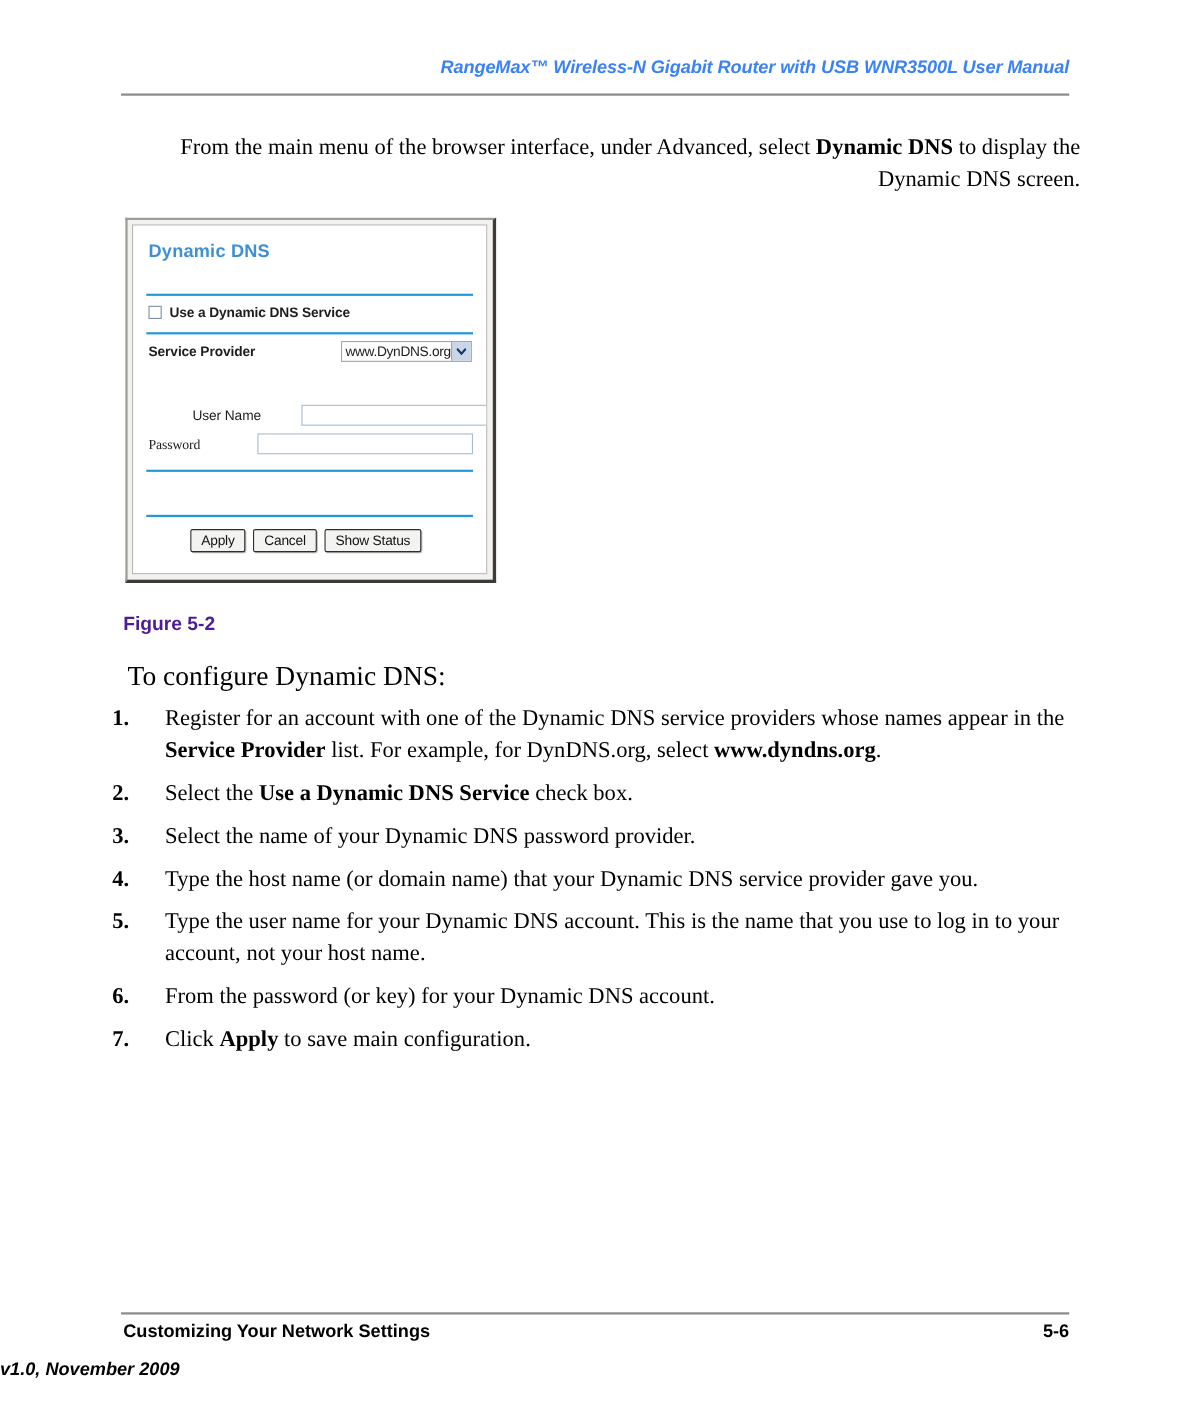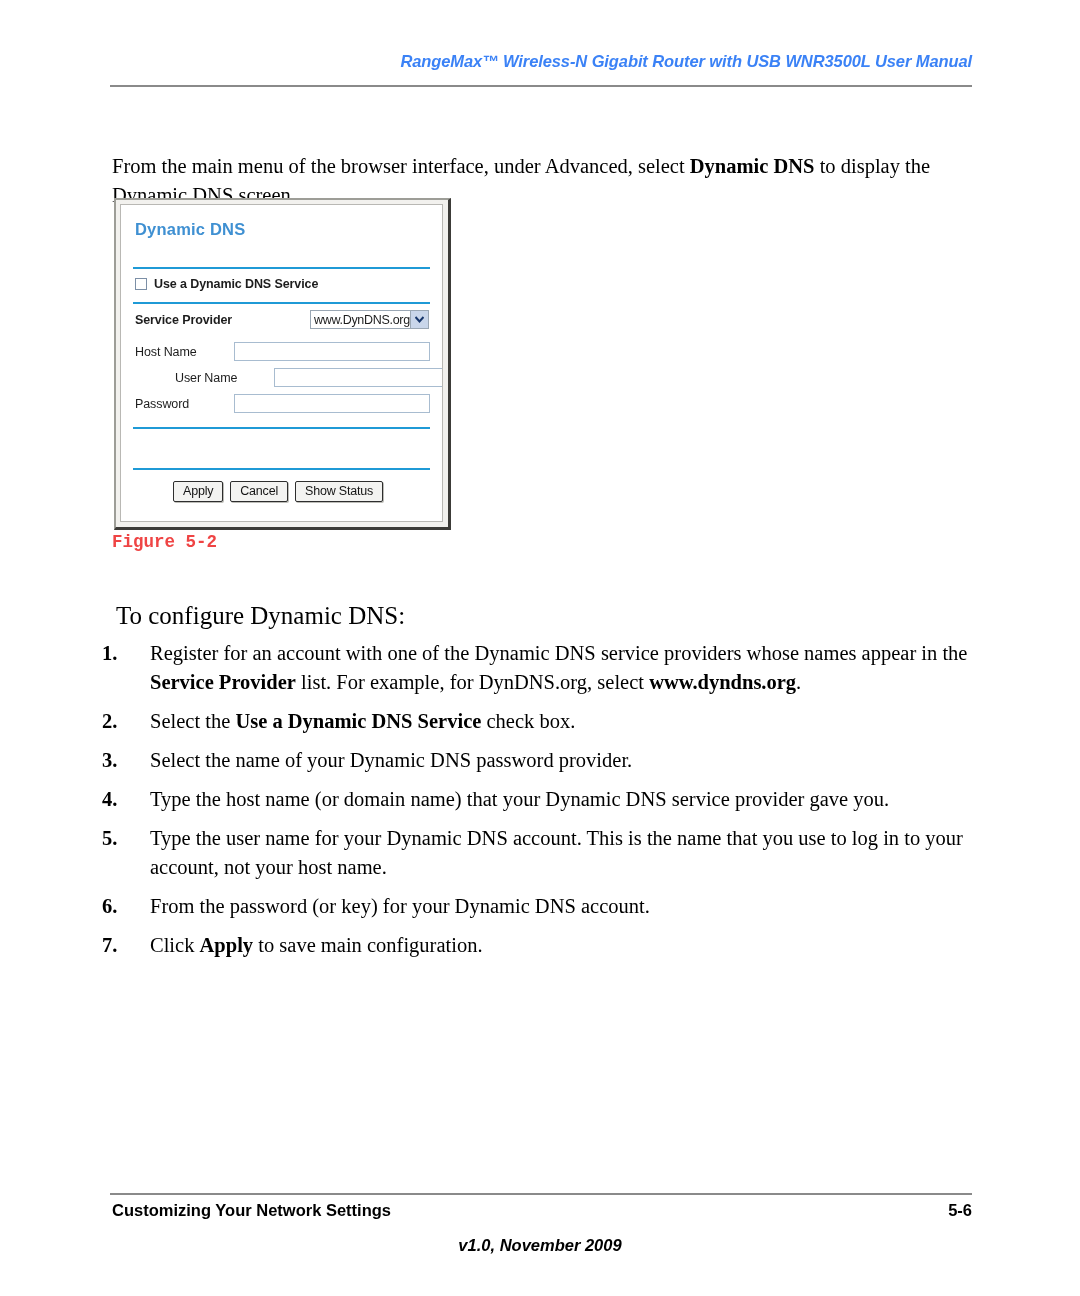--- a/index.html
+++ b/index.html
@@ -54,8 +54,7 @@
     width: 870px;
     font-size: 20.5px;
     line-height: 29px;
-    text-align: left;
-    margin-top: 32px;
+    text-align: right;
   }
   .b { font-weight: bold; }
 

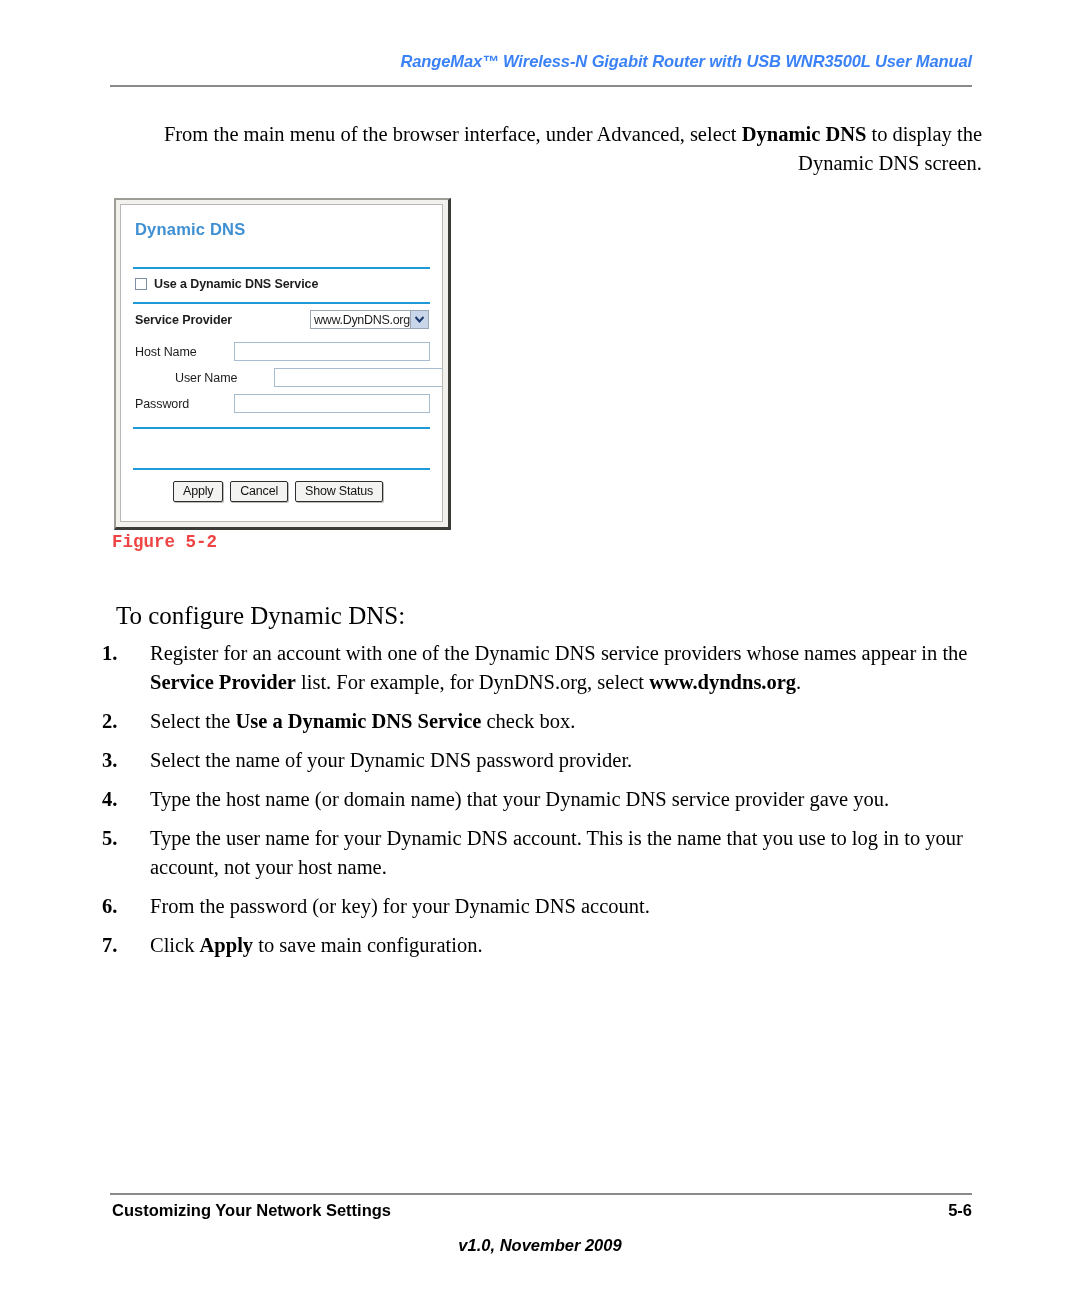--- a/index.html
+++ b/index.html
@@ -341,12 +341,6 @@
           </div>
         </div>
 
-        <div class="row row-host">
-          <span class="row-label">Host Name</span>
-          <div class="text-input">
-            <span></span>
-          </div>
-        </div>
 
         <div class="row row-user">
           <span class="row-label">User Name</span>

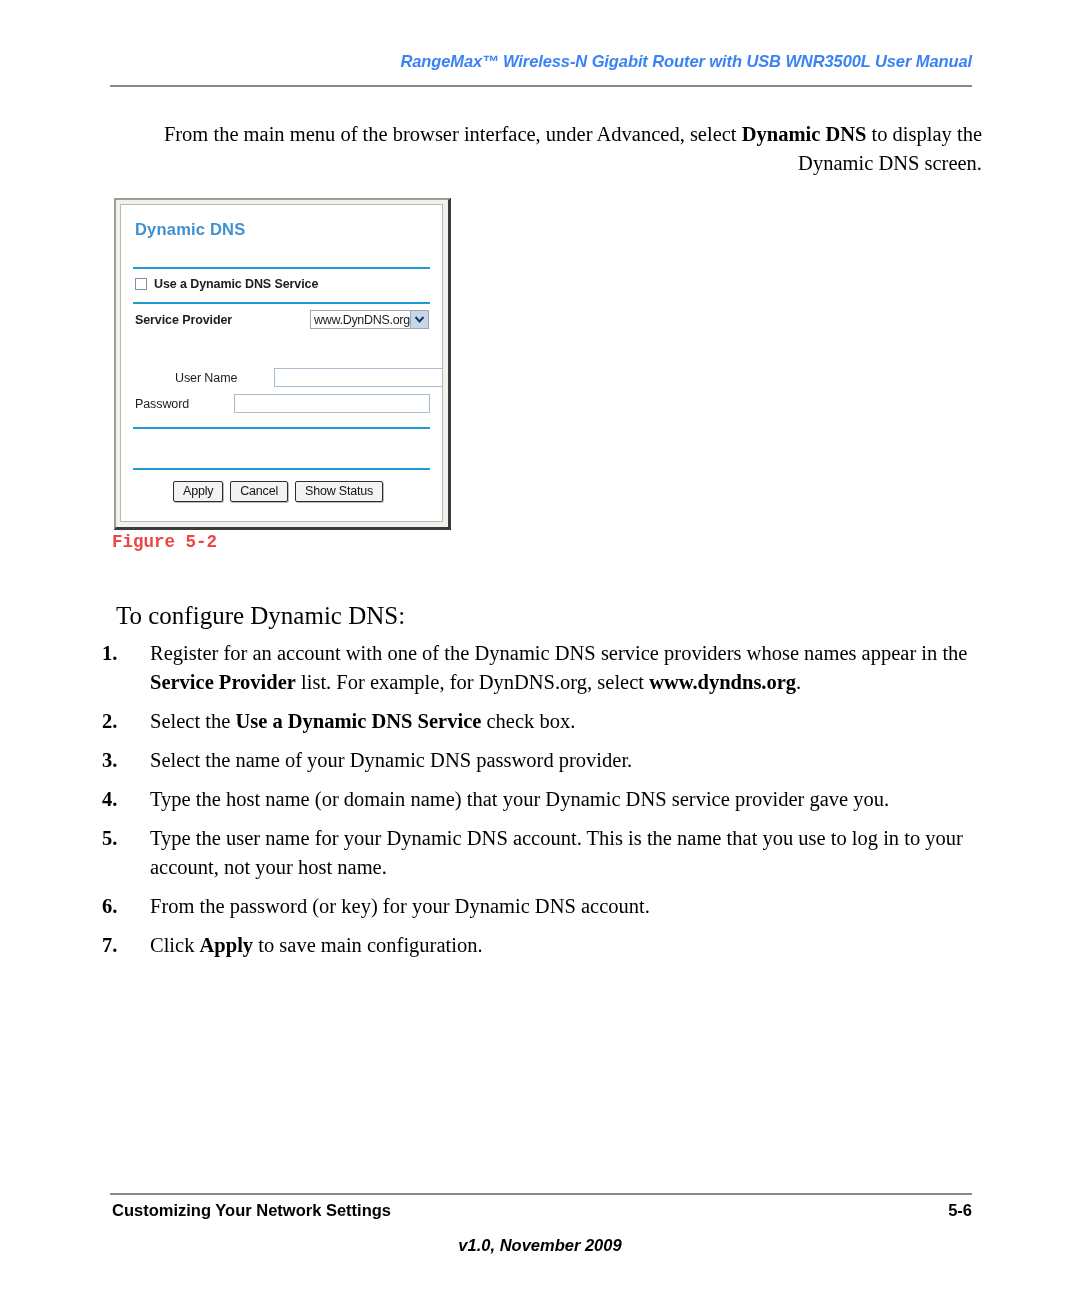--- a/index.html
+++ b/index.html
@@ -153,7 +153,7 @@
   .row-sp   { top: 104px; }
   .row-host { top: 136px; }
   .row-user { top: 162px; margin-left: 40px; }
-  .row-pass { top: 188px; }
+  .row-pass { top: 188px; font-family: Liberation Serif, serif; }
 
   .select {
     position: absolute;

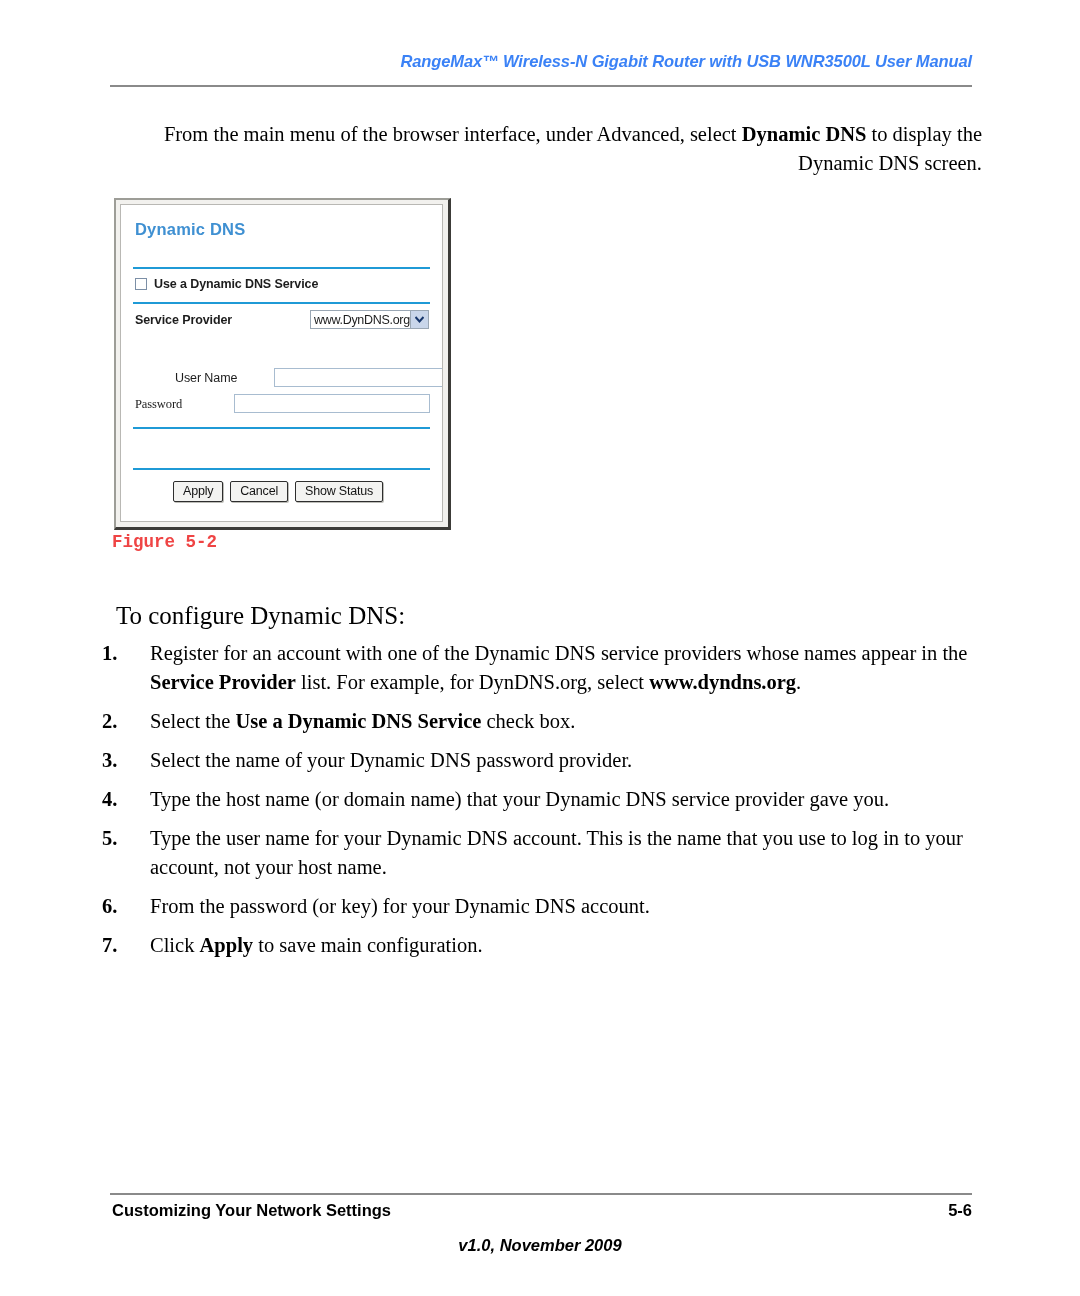--- a/index.html
+++ b/index.html
@@ -222,11 +222,11 @@
   .fig-caption {
     position: absolute;
     left: 112px;
-    top: 532px;
-    font-family: Liberation Mono, monospace;
+    top: 557px;
+    font-family: Liberation Sans, sans-serif;
     font-weight: bold;
     font-size: 17.5px;
-    color: #ef4444;
+    color: #4c1d95;
   }
 
   

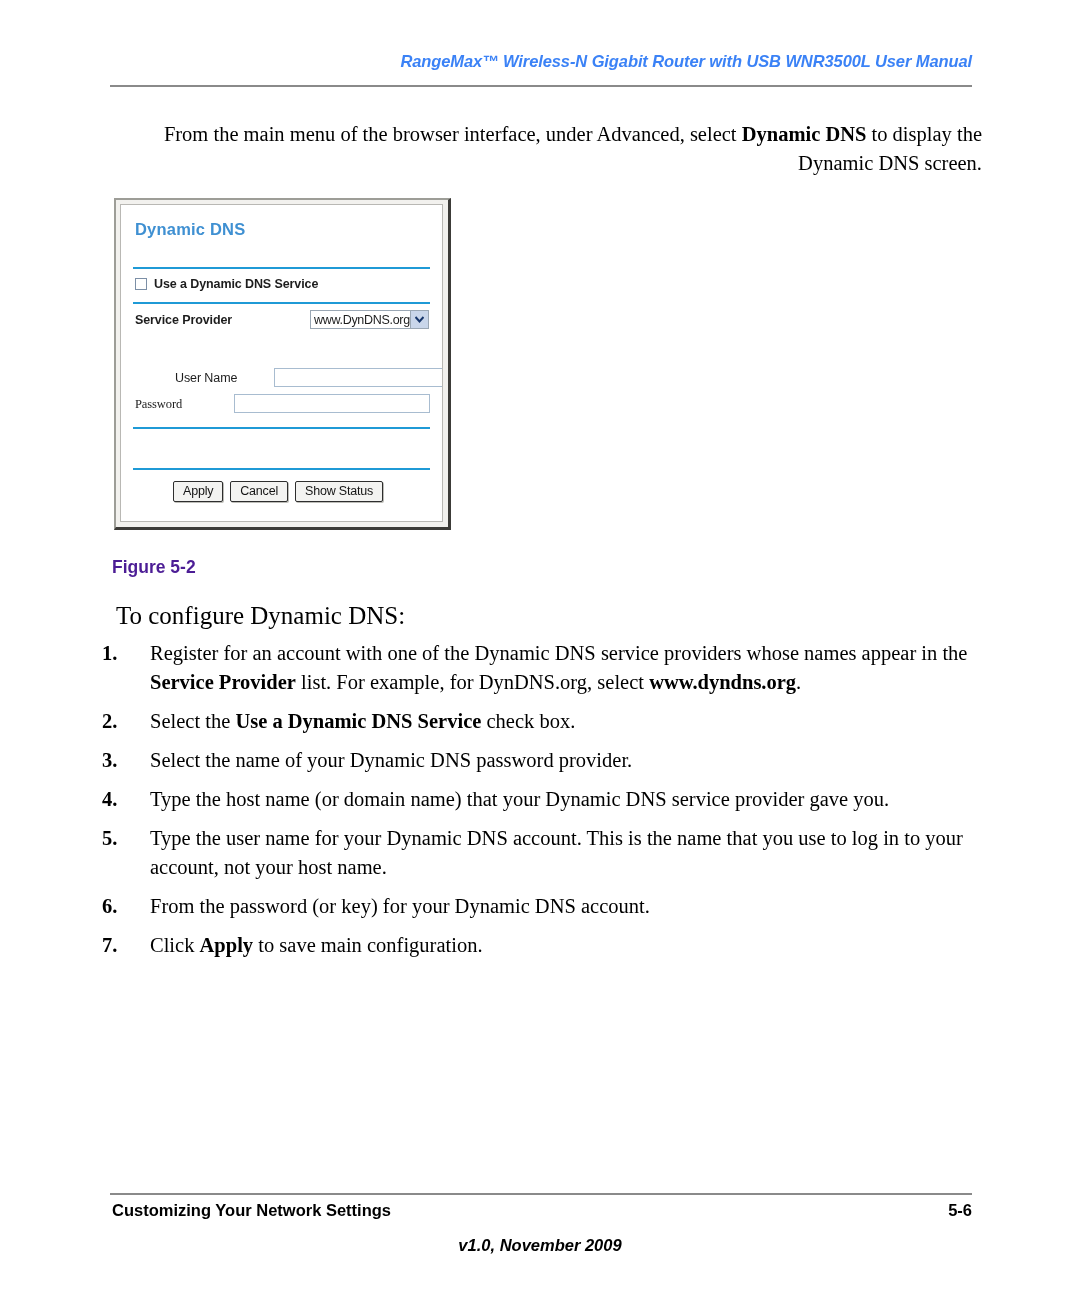--- a/index.html
+++ b/index.html
@@ -294,7 +294,6 @@
     left: 0;
     right: 0;
     top: 1236px;
-    text-align: center;
     font-family: "Liberation Sans", sans-serif;
     font-style: italic;
     font-weight: bold;

